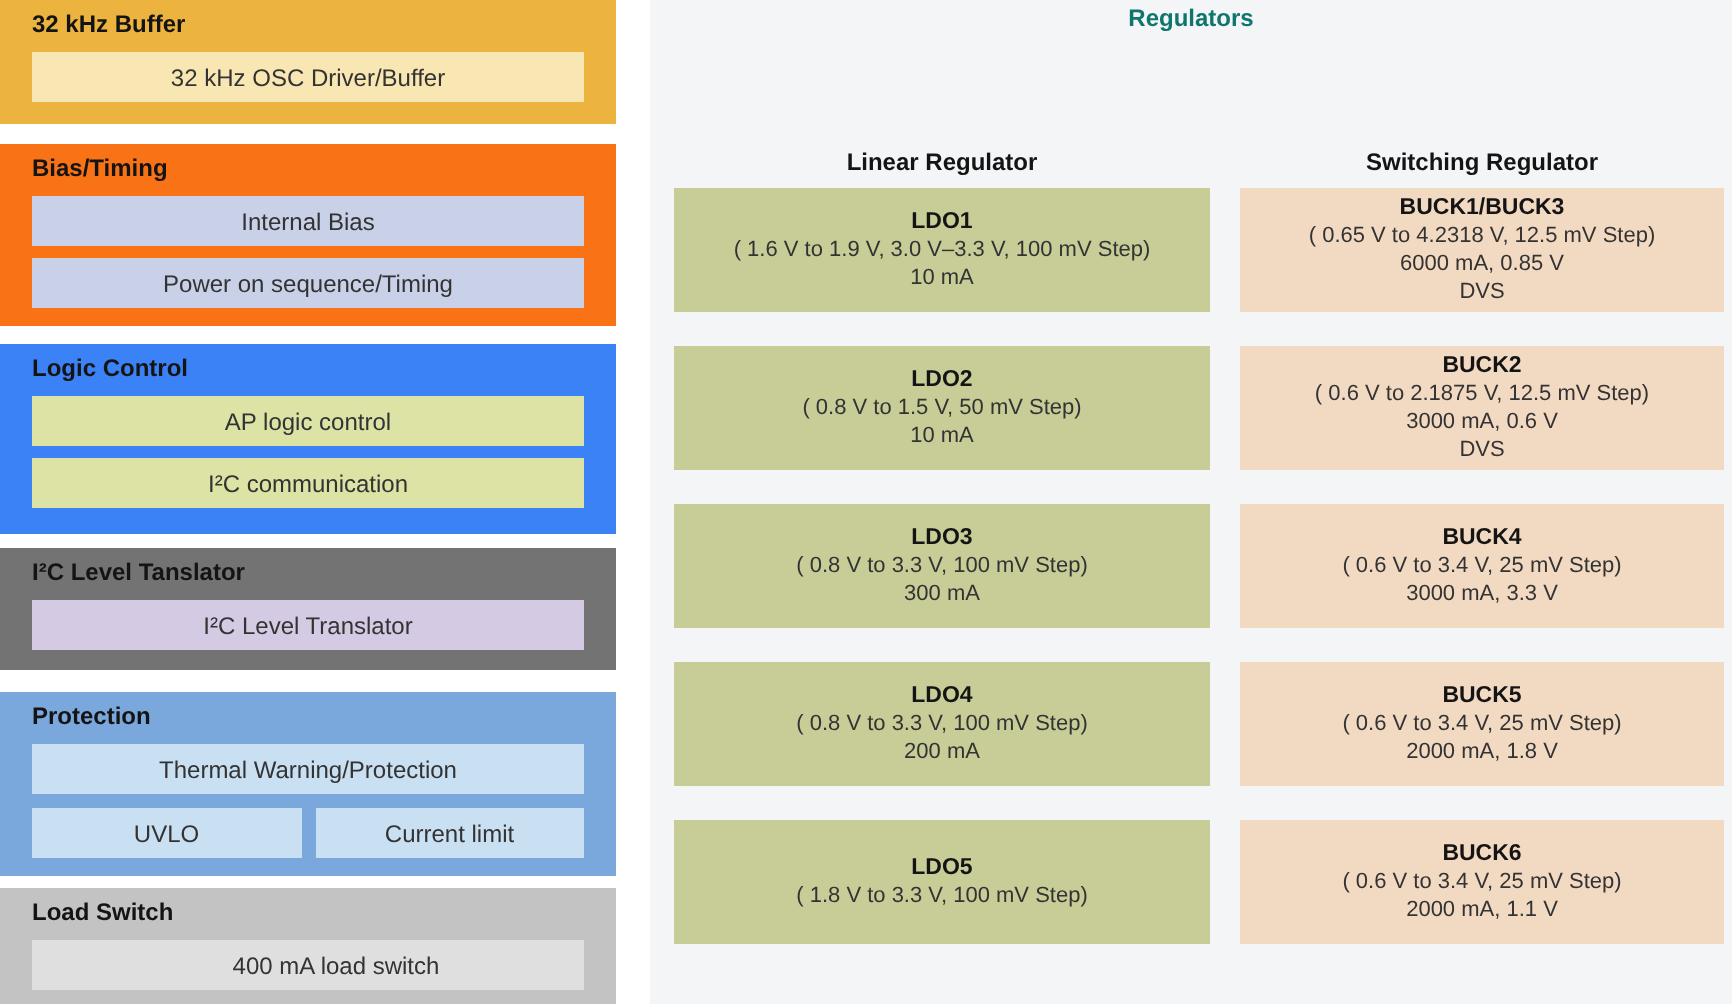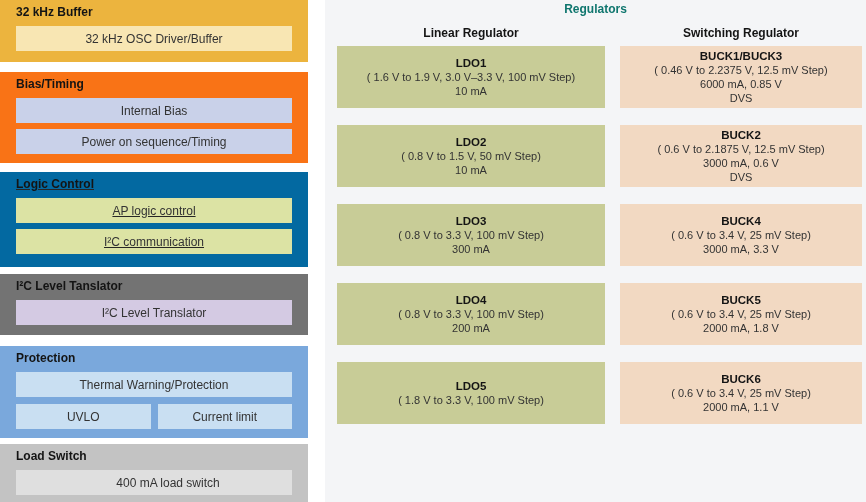--- a/index.html
+++ b/index.html
@@ -38,7 +38,7 @@
   .col-ldo{left:12px;width:268px;}
   .col-buck{left:295px;width:242px;}
   .col-header{font-size:12px;font-weight:bold;text-align:center;
-    line-height:14px;margin-bottom:6px;color:#141414;}
+    line-height:14px;margin-bottom:6px;color:#141414;margin-top:48px;}
   .rbox{height:62px;margin-bottom:17px;display:flex;flex-direction:column;
     justify-content:center;text-align:center;font-size:11px;line-height:14px;
     color:#333;}

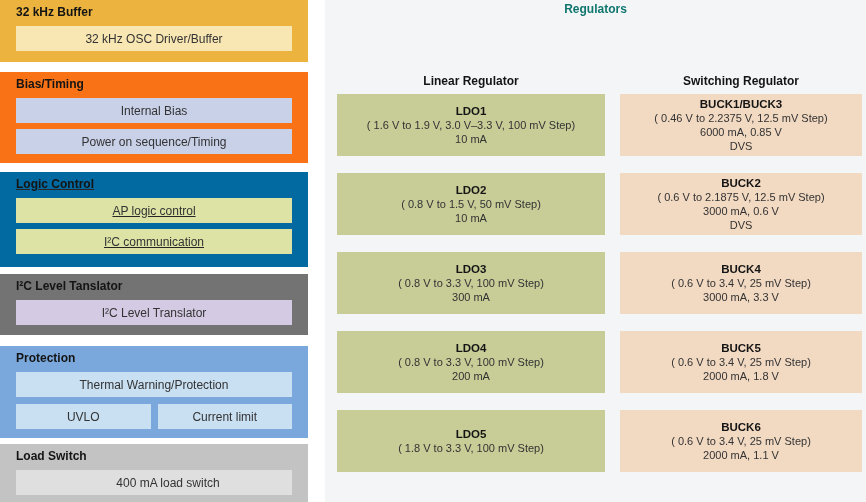--- a/index.html
+++ b/index.html
@@ -128,7 +128,7 @@
 
       <div class="rbox">
         <div class="rname">BUCK1/BUCK3</div>
-        <div class="rline">( 0.46 V to 2.2375 V, 12.5 mV Step)</div>
+        <div class="rline">( 0.65 V to 4.2318 V, 12.5 mV Step)</div>
         <div class="rline">6000 mA, 0.85 V</div>
         <div class="rline">DVS</div>
       </div>

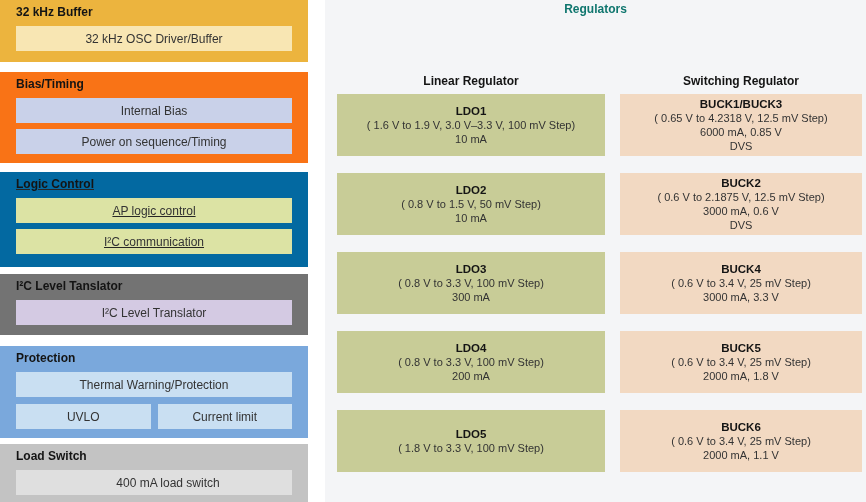--- a/index.html
+++ b/index.html
@@ -21,7 +21,7 @@
   .b1 .inner-box{background:#f8e6b3;}
   .b2{top:72px;height:91px;background:#f97316;}
   .b2 .inner-box{background:#c9d1e9;}
-  .b3{top:172px;height:95px;background:#0369a1;text-decoration:underline;}
+  .b3{top:172px;height:95px;background:#3b82f6;}
   .b3 .inner-box{background:#dce3a4;}
   .b4{top:274px;height:61px;background:#737373;}
   .b4 .inner-box{background:#d4cae3;}

